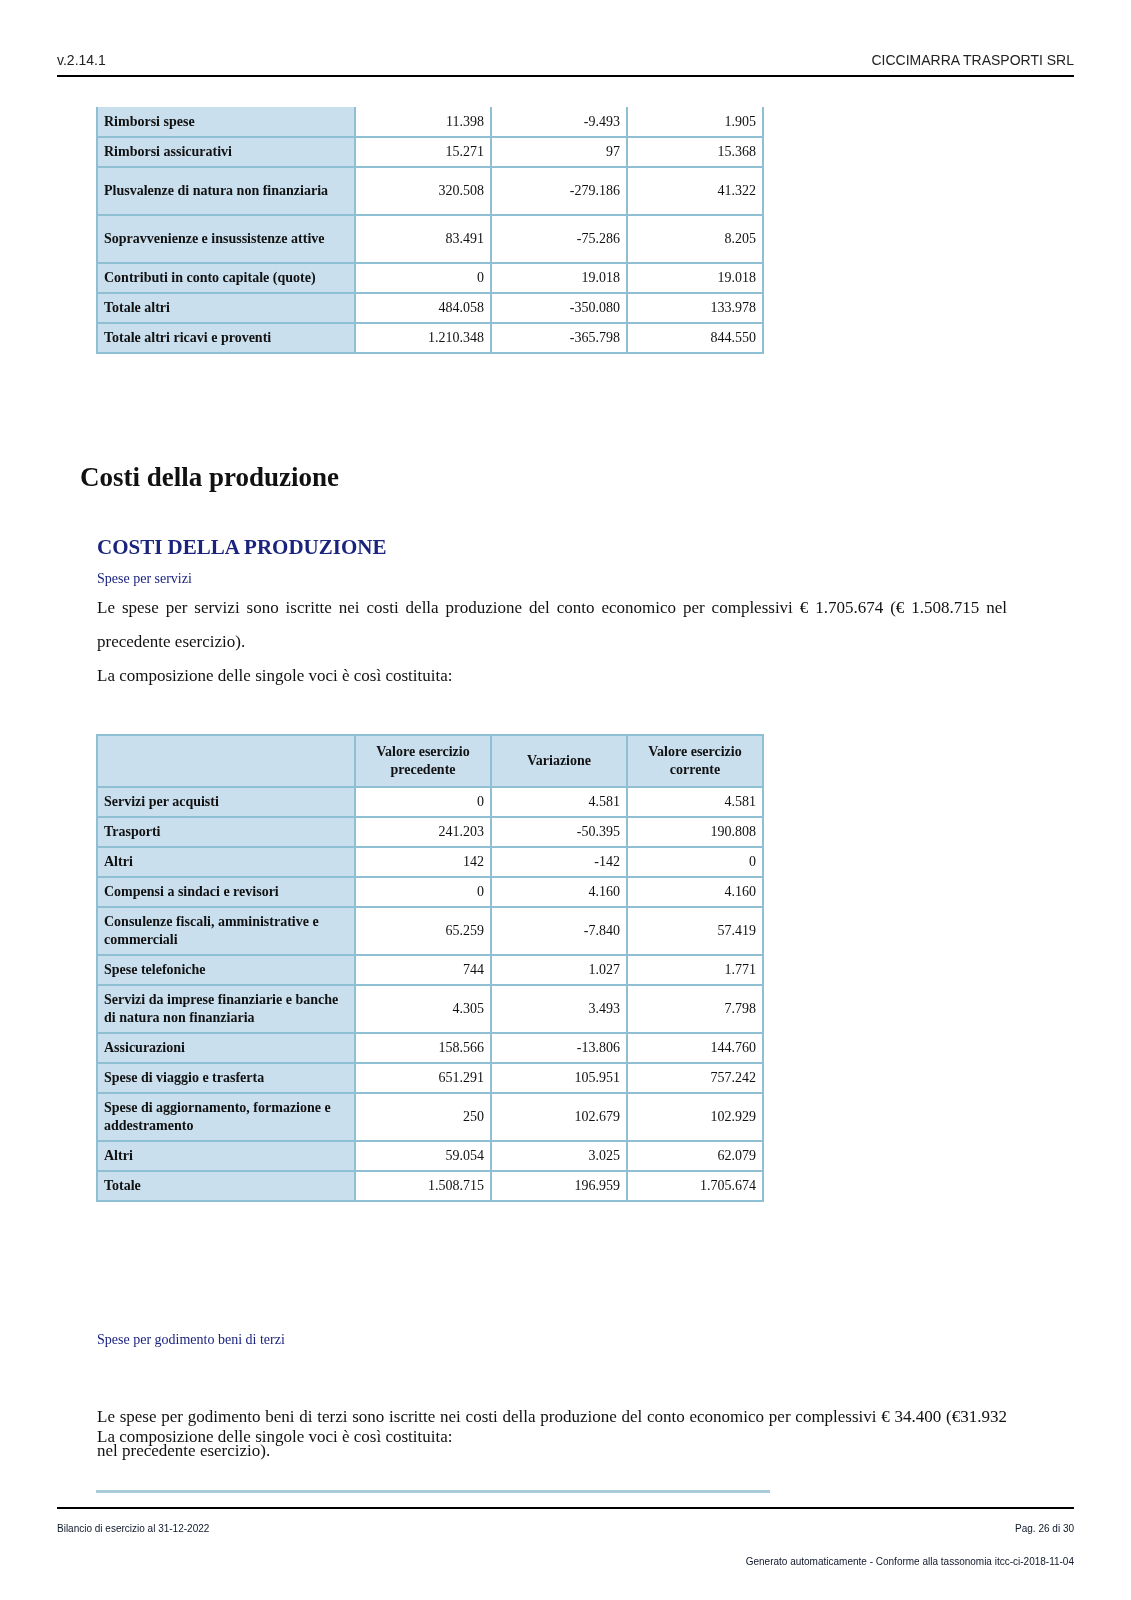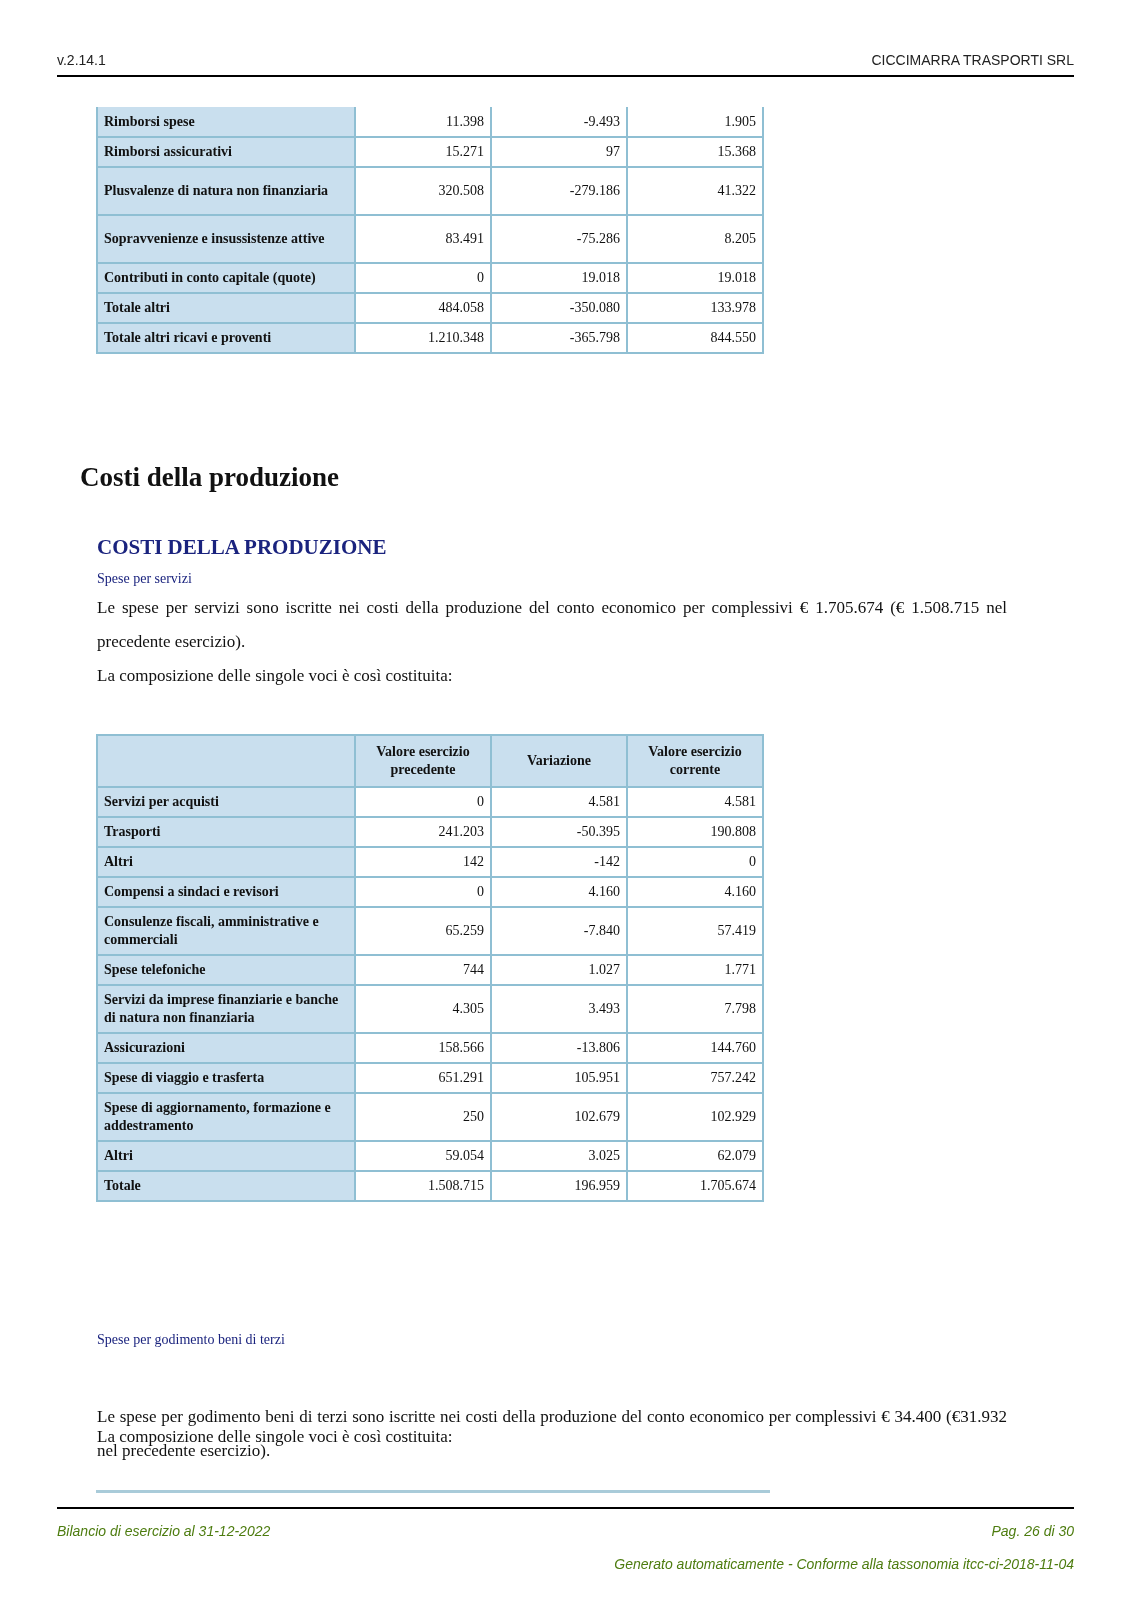--- a/index.html
+++ b/index.html
@@ -28,7 +28,7 @@
   .para { position: absolute; left: 97px; width: 910px; font-size: 17px; line-height: 34px; text-align: justify; }
 
   .stub-line { position: absolute; left: 96px; top: 1490px; width: 674px; height: 3px; background: #a9cbd9; }
-  .footer { position: absolute; font-family: "Liberation Sans", sans-serif; font-size: 14px; color: #4d7c0f; font-style: italic; }
+  .footer { position: absolute; font-family: "Liberation Sans", sans-serif; font-size: 10px; color: #0f172a; }
 </style>
 </head>
 <body>

